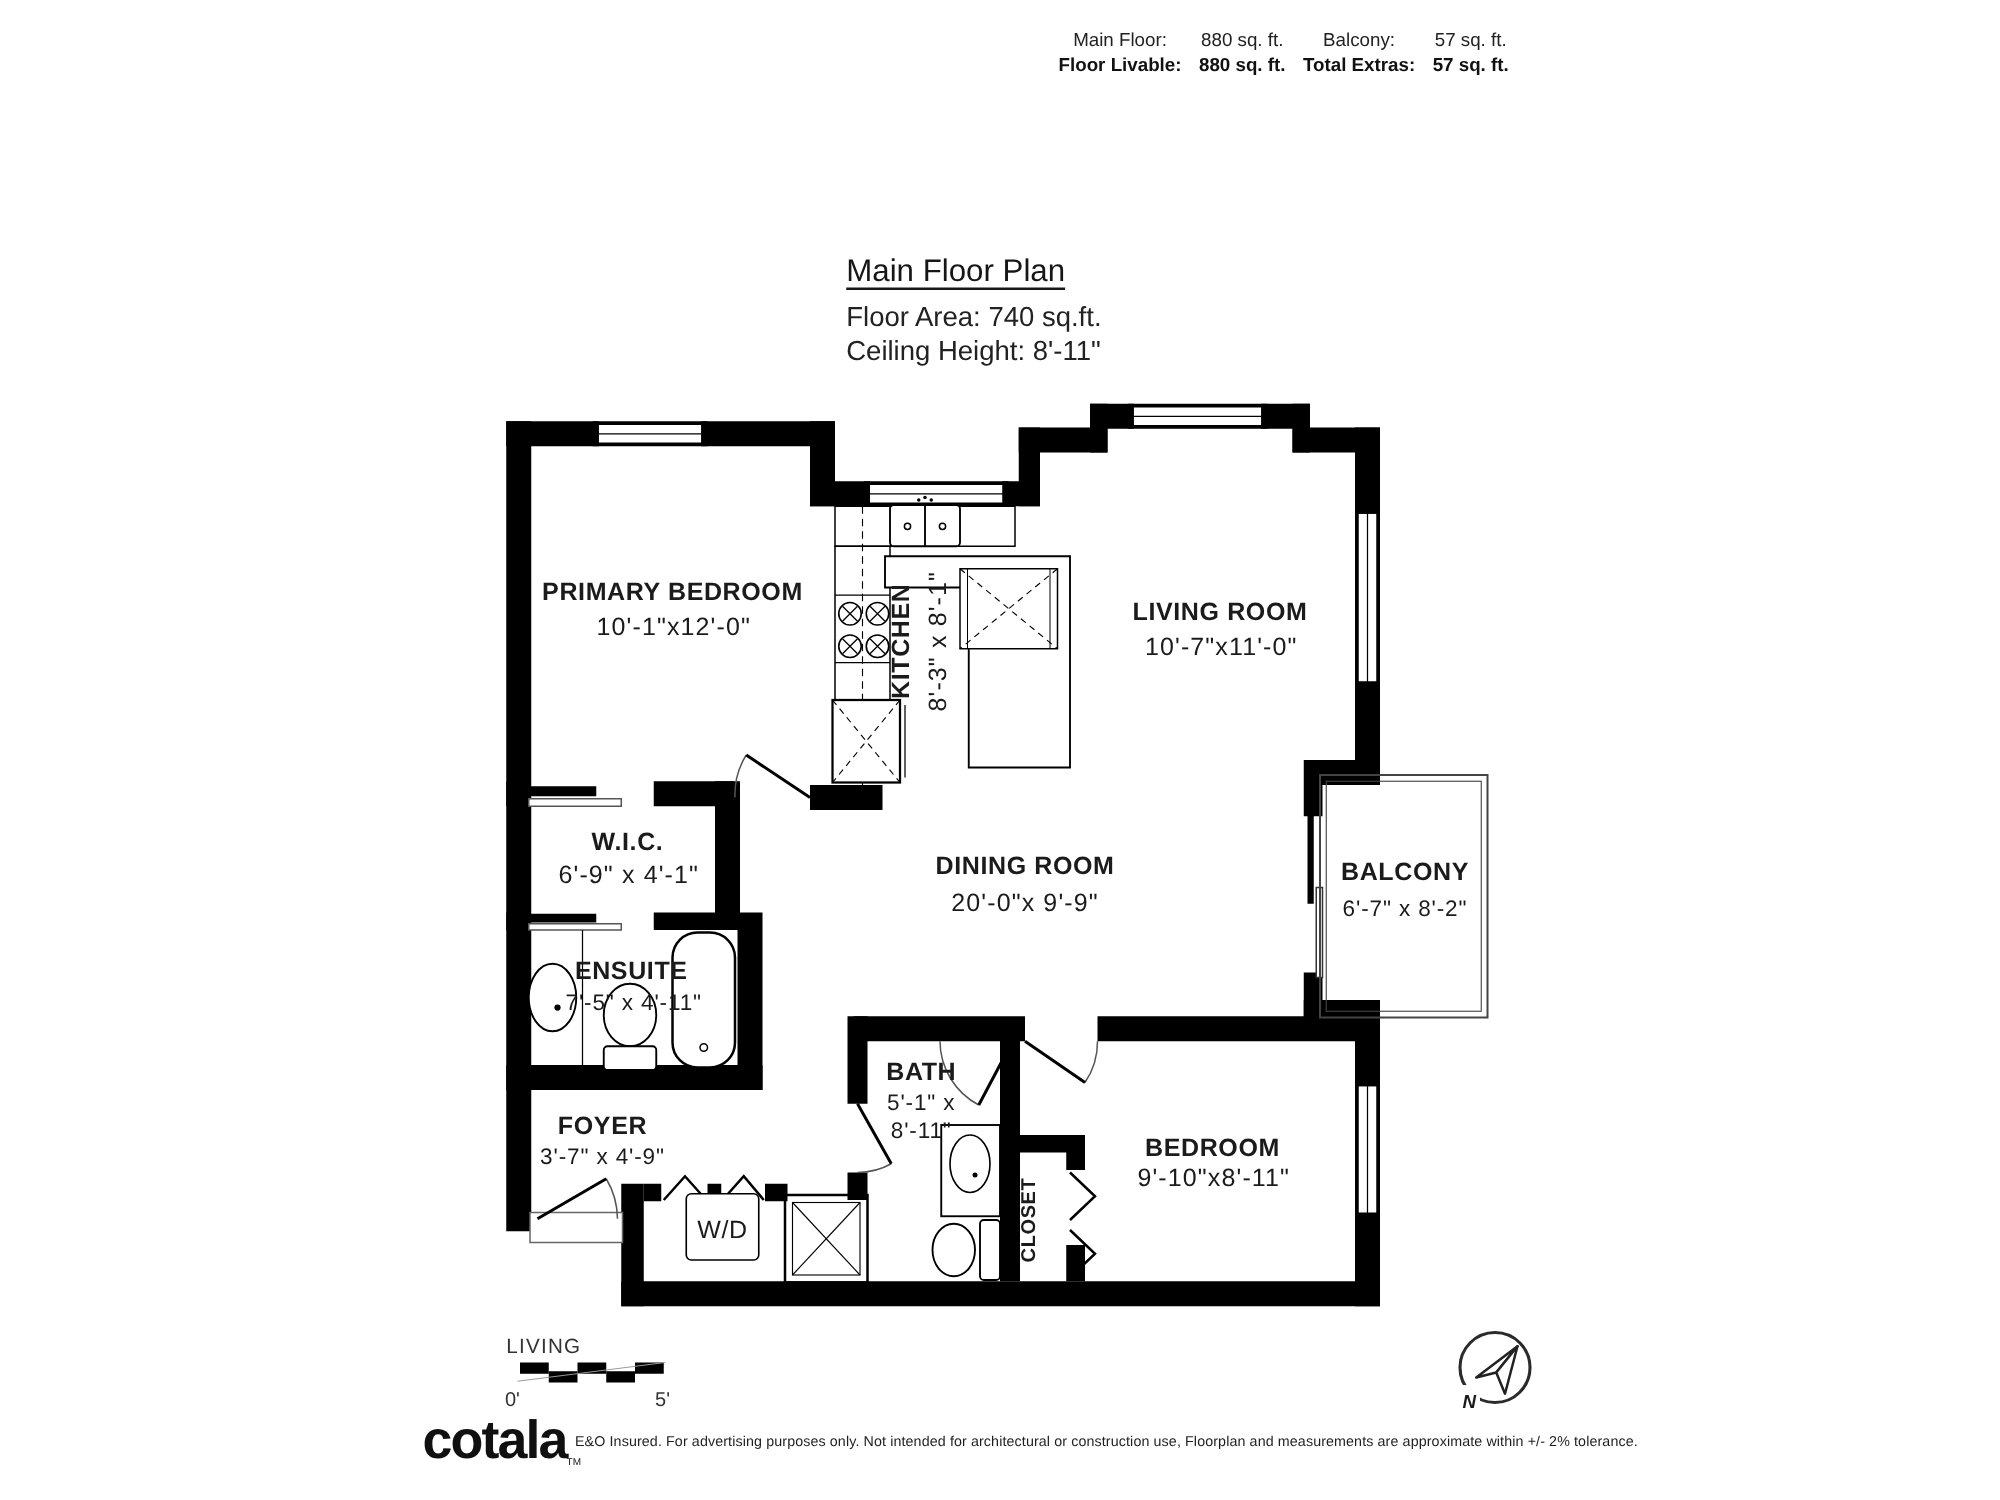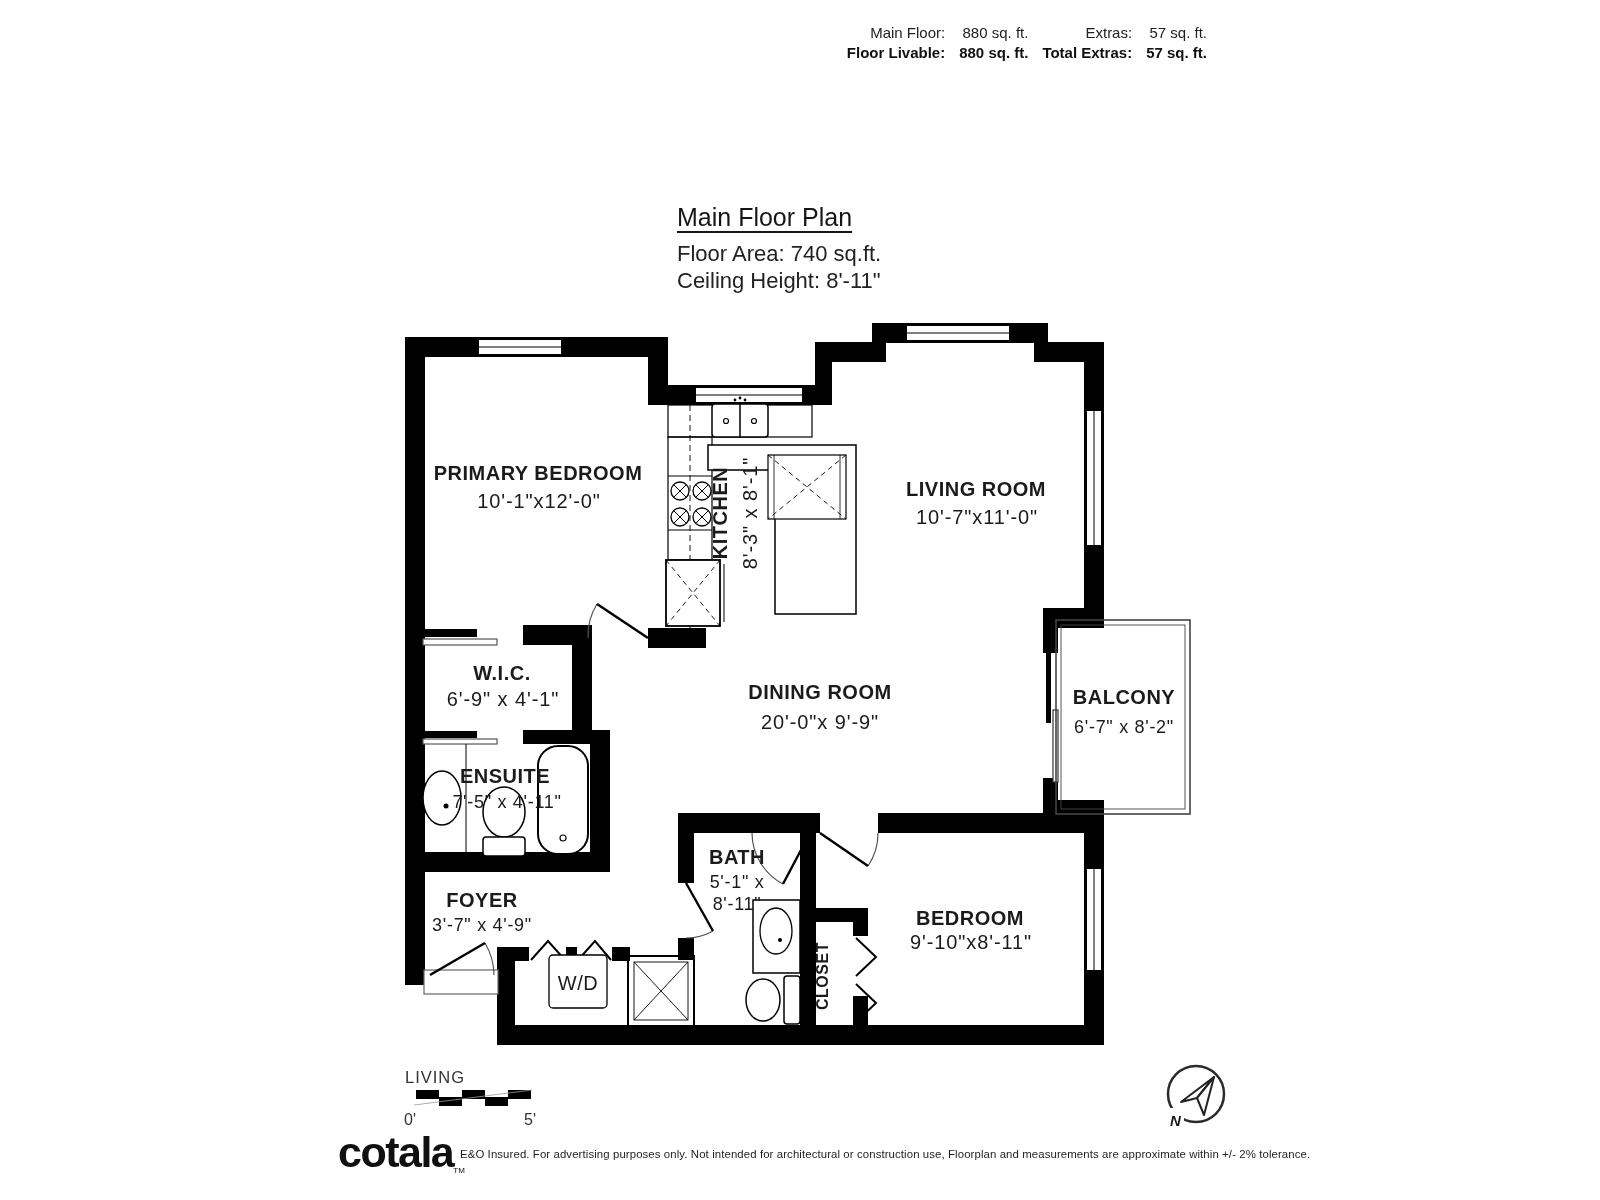--- a/index.html
+++ b/index.html
@@ -19,7 +19,7 @@
   .header .address{font-size:23.5px;font-weight:700;letter-spacing:-.2px;color:#161616;}
   .header .stats{margin-top:8px;display:grid;grid-template-columns:repeat(4,auto);
                  justify-content:end;column-gap:14px;row-gap:3px;font-size:15px;color:#222;}
-  .header .stats span{text-align:right;min-width:58px;}
+  .header .stats span{text-align:center;min-width:58px;}
   .header .stats .b{font-weight:700;color:#111;}
 
   .title-block{position:absolute;left:677px;top:203px;}

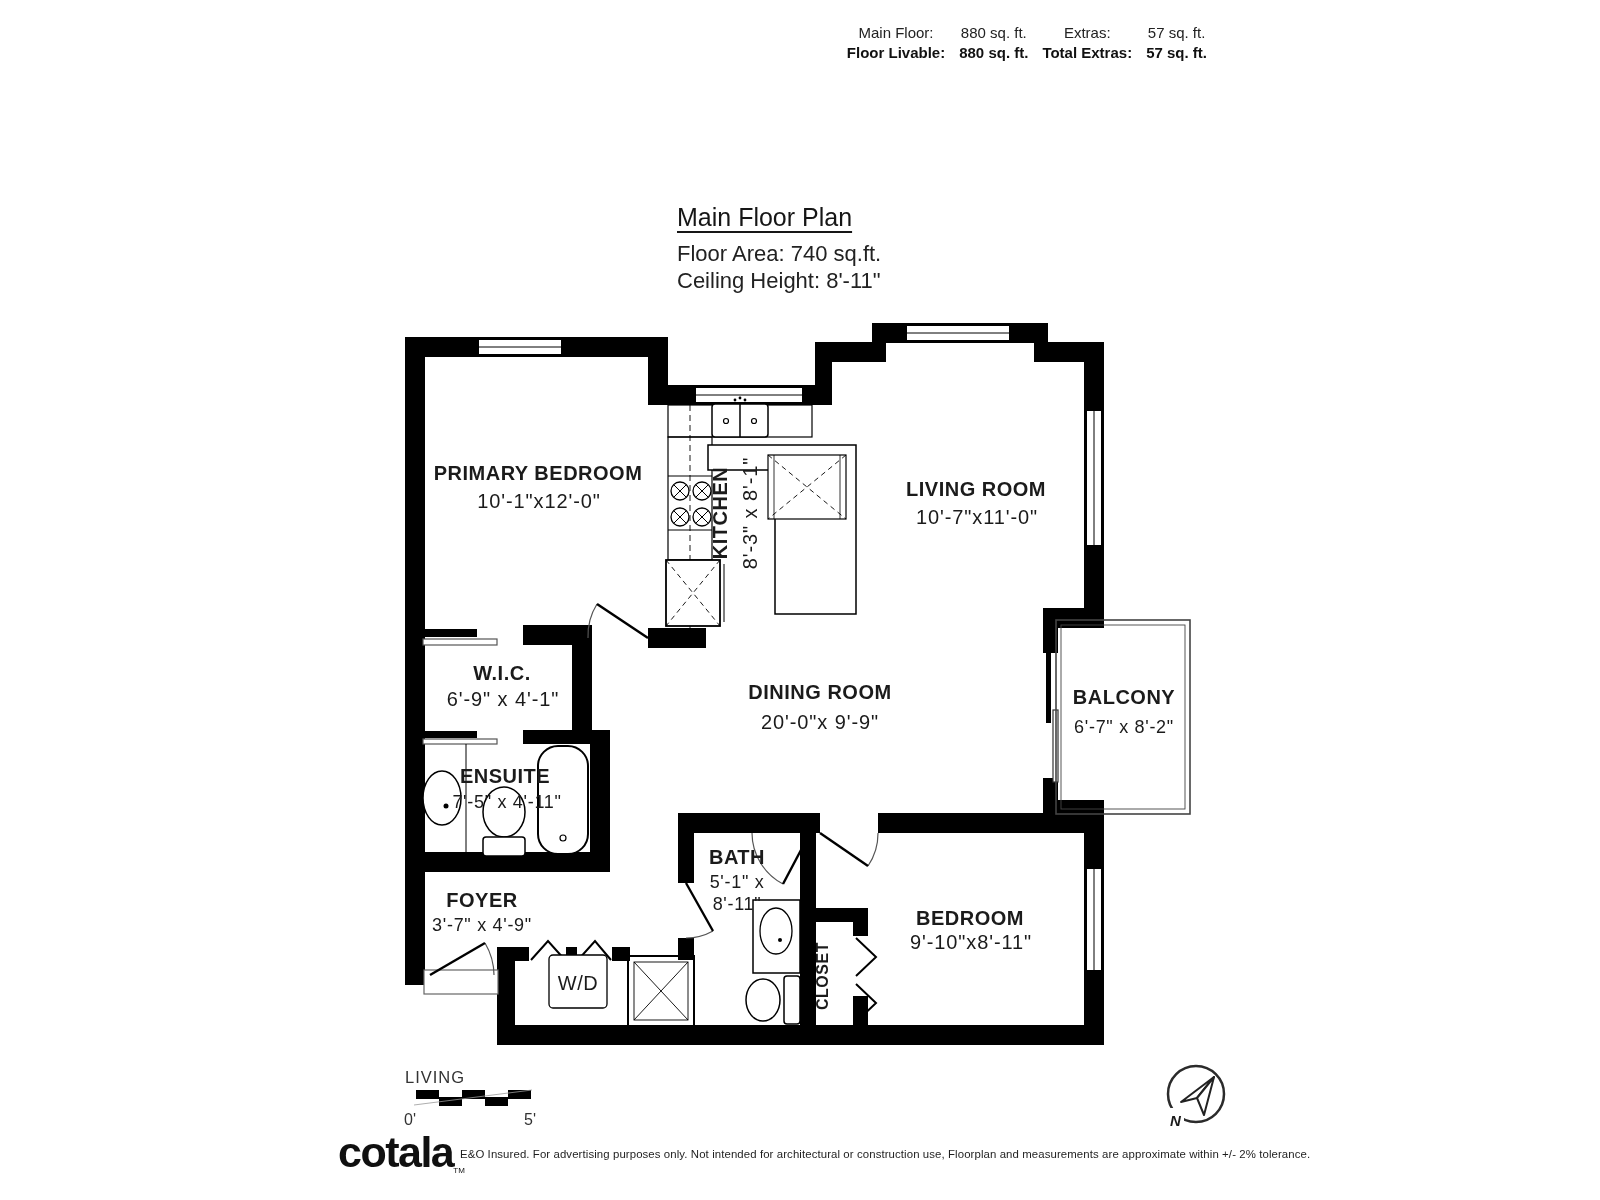--- a/index.html
+++ b/index.html
@@ -290,7 +290,7 @@
     <div class="stats">
       <span>Main Floor:</span>
       <span>880 sq. ft.</span>
-      <span>Extras:</span>
+      <span>Balcony:</span>
       <span>57 sq. ft.</span>
       <span class="b">Floor Livable:</span>
       <span class="b">880 sq. ft.</span>

